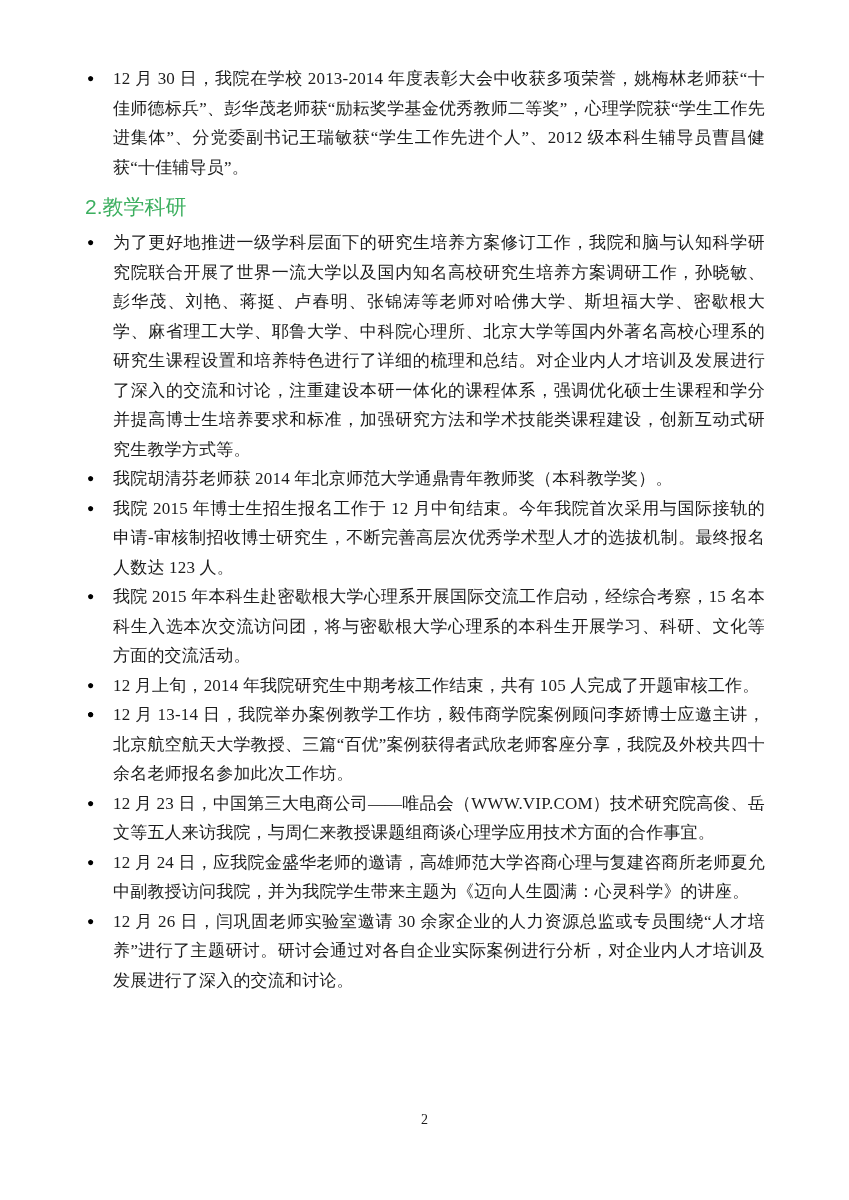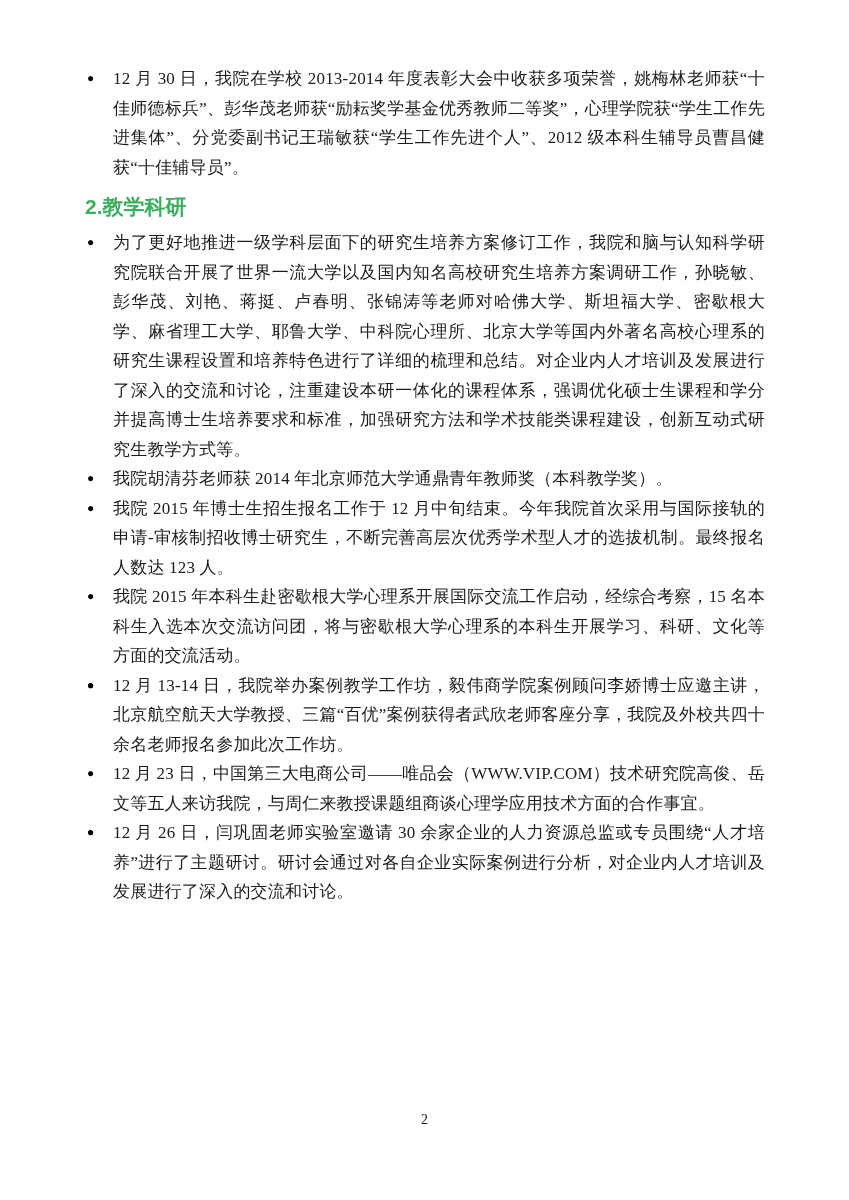--- a/index.html
+++ b/index.html
@@ -43,7 +43,7 @@
   .section-heading {
     margin: 12px 0 8px 0;
     font-family: "Liberation Sans", "DejaVu Sans", sans-serif;
-    font-weight: bold;
+    font-weight: normal;
     font-size: 21px;
     line-height: 26px;
     color: #3caf5f;

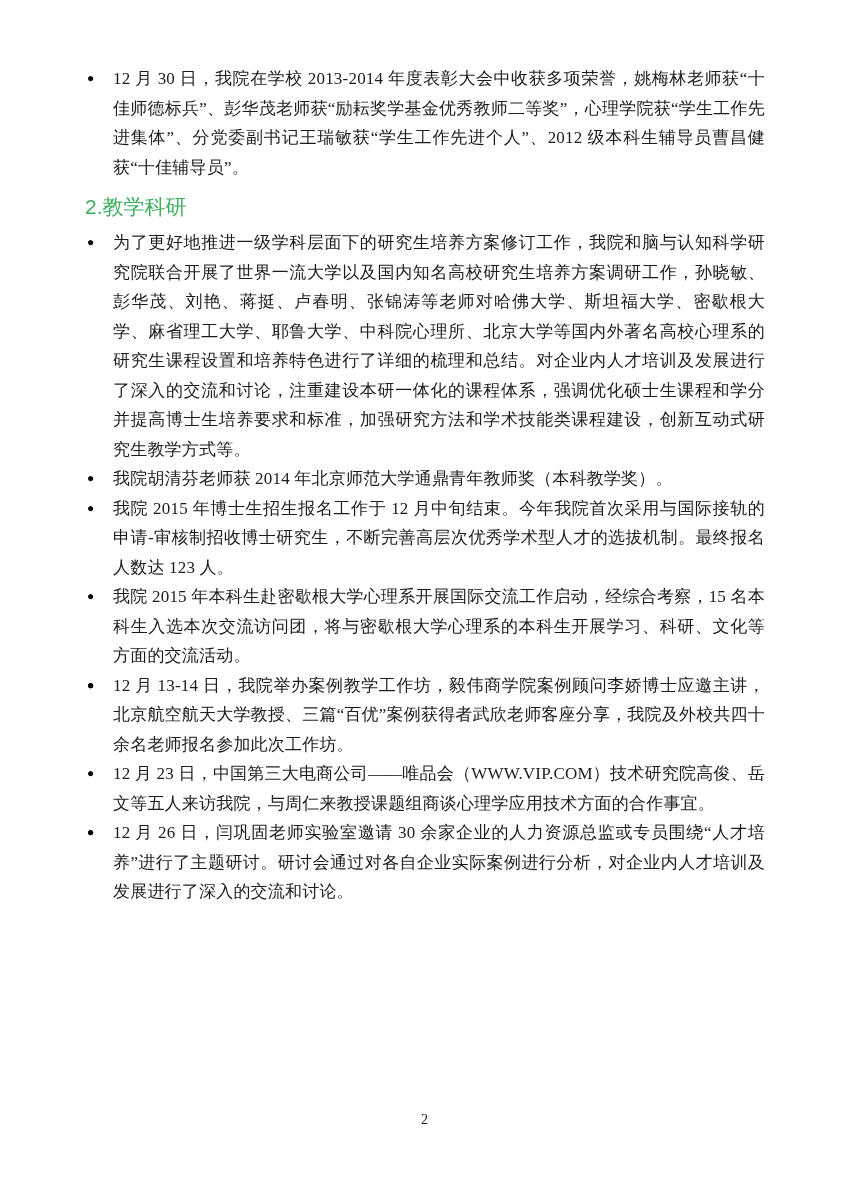--- a/index.html
+++ b/index.html
@@ -91,6 +91,7 @@
     </li>
     <li class="item">
       <span class="bullet">●</span>
+      <span>12 月上旬，2014 年我院研究生中期考核工作结束，共有 105 人完成了开题审核工作。</span>
     </li>
     <li class="item">
       <span class="bullet">●</span>

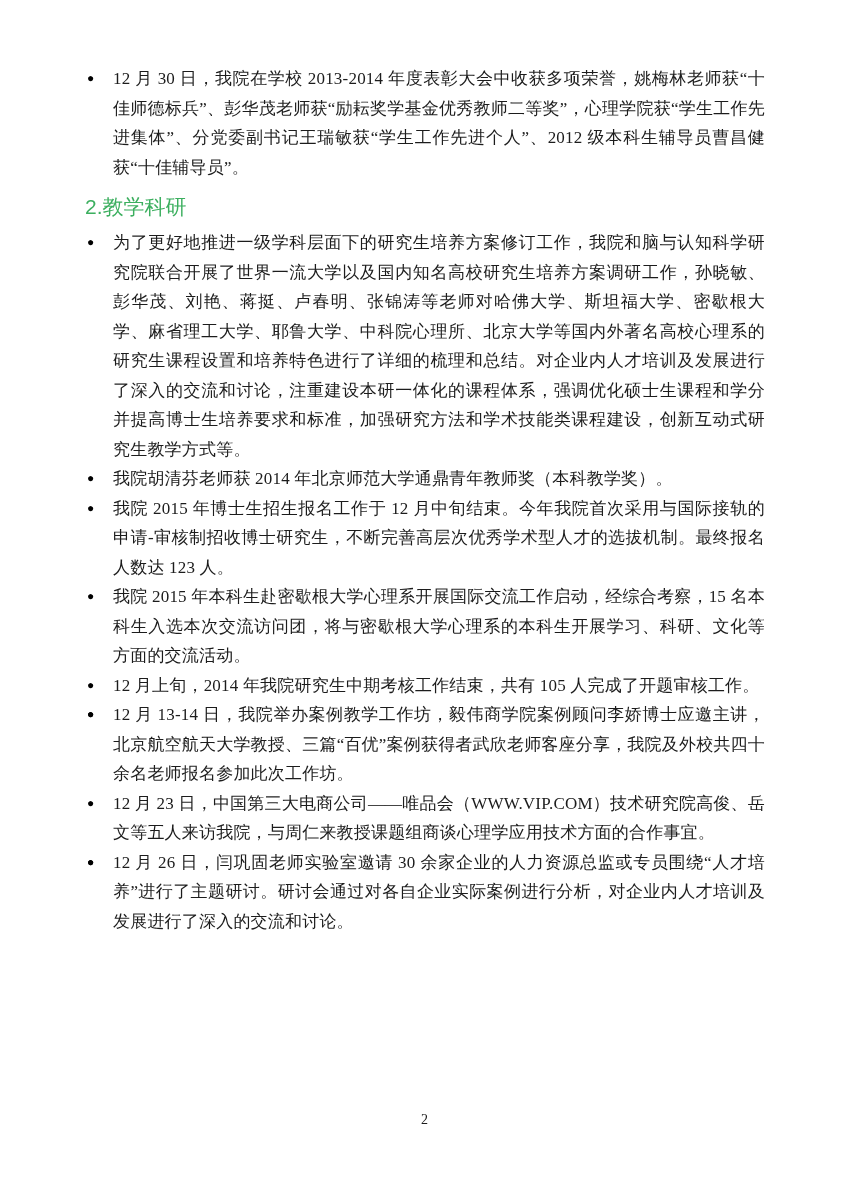--- a/index.html
+++ b/index.html
@@ -106,6 +106,7 @@
     </li>
     <li class="item">
       <span class="bullet">●</span>
+      <span>12 月 24 日，应我院金盛华老师的邀请，高雄师范大学咨商心理与复建咨商所老师夏允中副教授访问我院，并为我院学生带来主题为《迈向人生圆满：心灵科学》的讲座。</span>
     </li>
     <li class="item">
       <span class="bullet">●</span>

